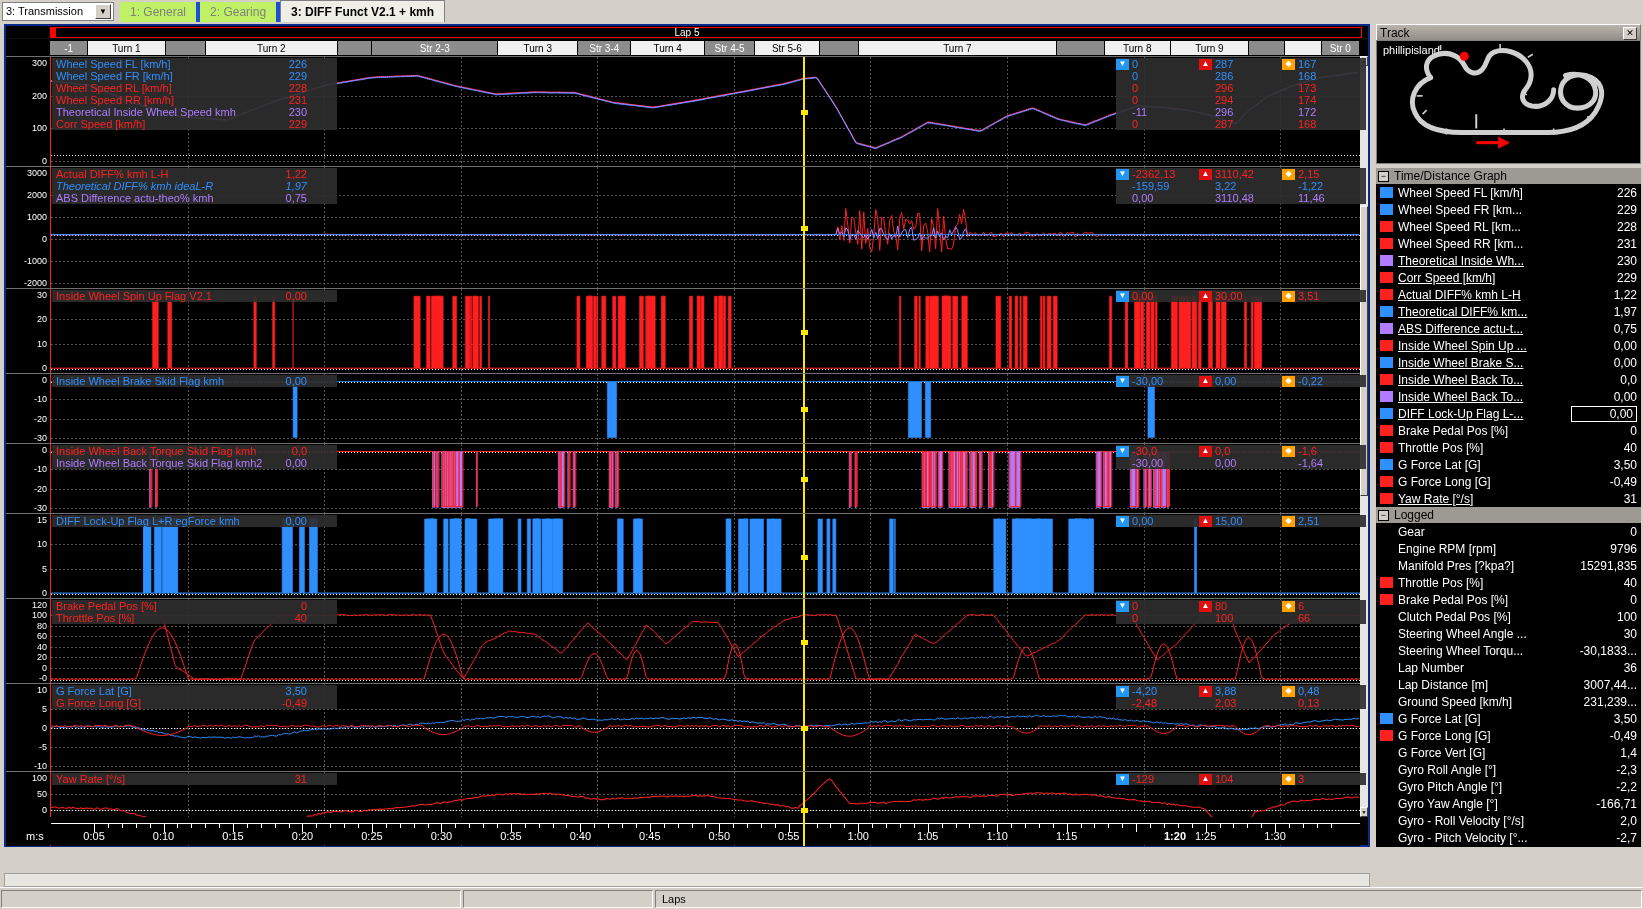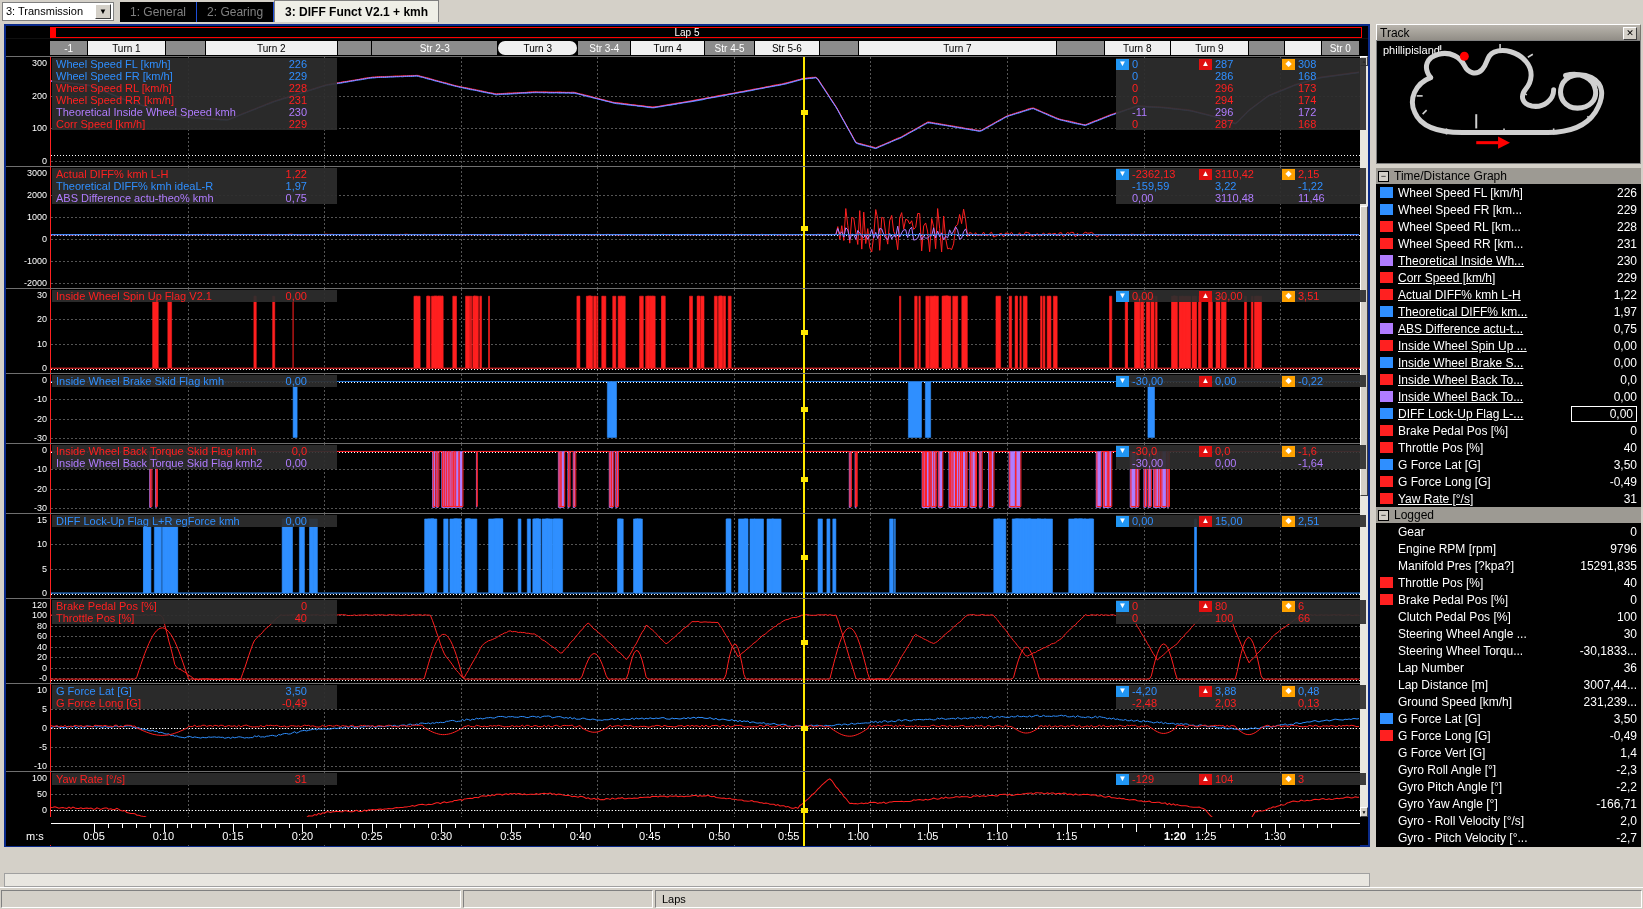--- a/index.html
+++ b/index.html
@@ -38,8 +38,8 @@
   }
   .tab {
     height: 20px; padding: 0 10px; display: flex; align-items: center;
-    font-size: 12px; color: #808080; background: #000000;
-    border-right: 1px solid #1d4ed8;
+    font-size: 12px; color: #808080; background: #bef264;
+    border-right: 4px solid #1d4ed8;
   }
   .tab.active {
     color: #000; font-weight: bold; background: #efefe7;

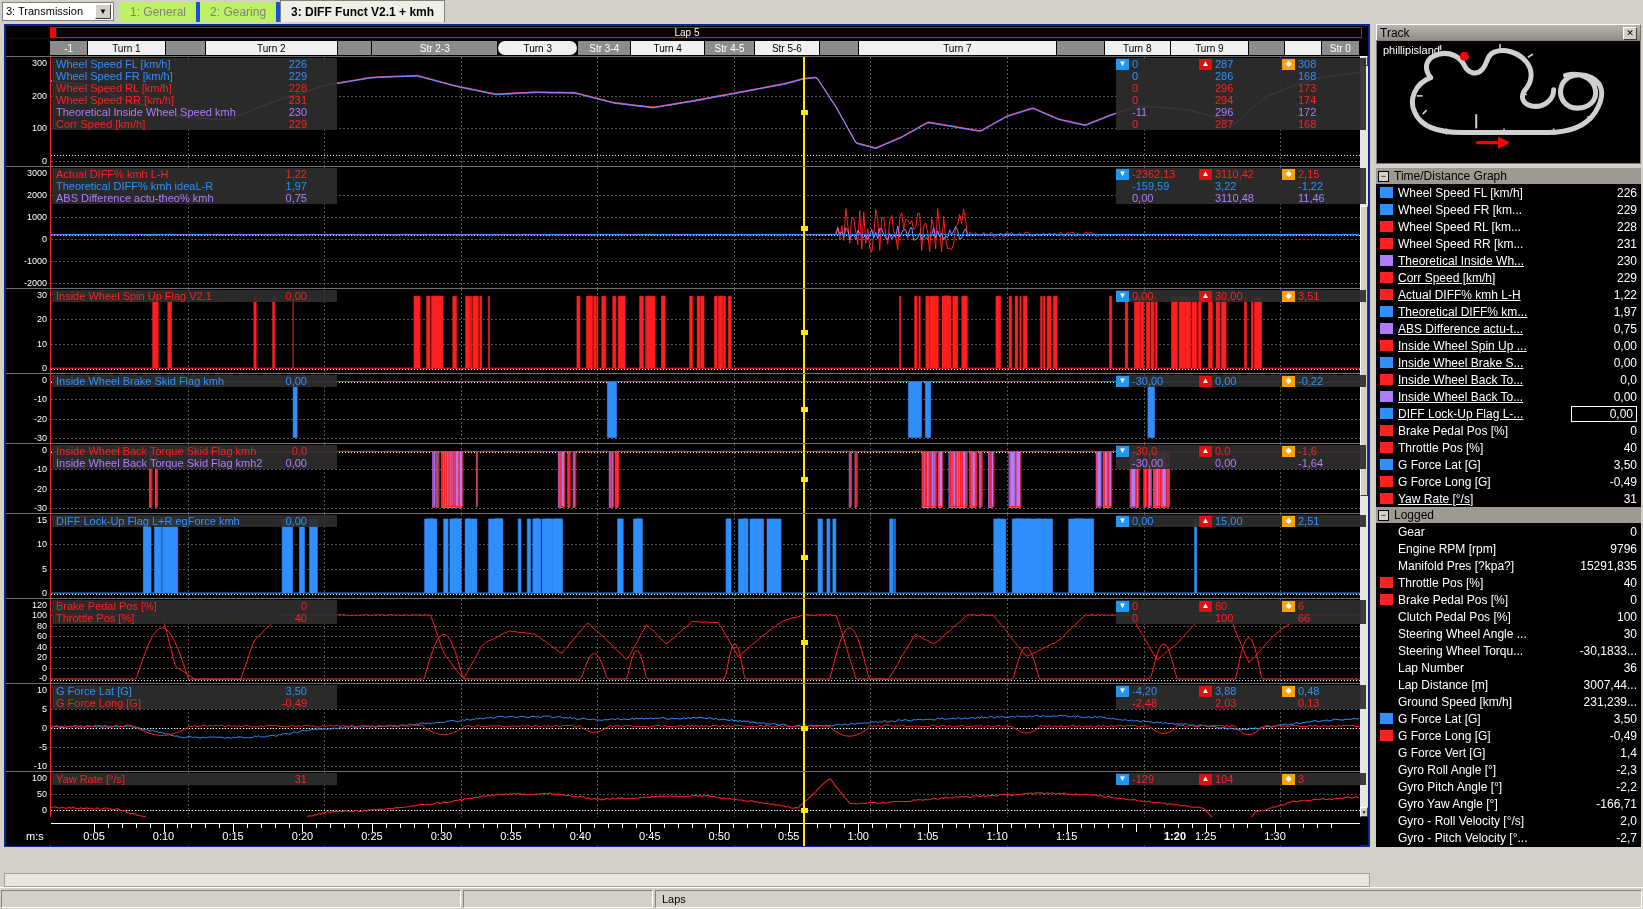--- a/index.html
+++ b/index.html
@@ -286,7 +286,7 @@
         <div class="turnseg lt" style="width: 141px;">Turn 2</div>
         <div class="turnseg dk" style="width: 36px;"></div>
         <div class="turnseg dk" style="width: 134px;">Str 2-3</div>
-        <div class="turnseg lt" style="width: 85px; border-radius: 7px;">Turn 3</div>
+        <div class="turnseg lt" style="width: 85px;">Turn 3</div>
         <div class="turnseg dk" style="width: 56px;">Str 3-4</div>
         <div class="turnseg lt" style="width: 78px;">Turn 4</div>
         <div class="turnseg dk" style="width: 53px;">Str 4-5</div>

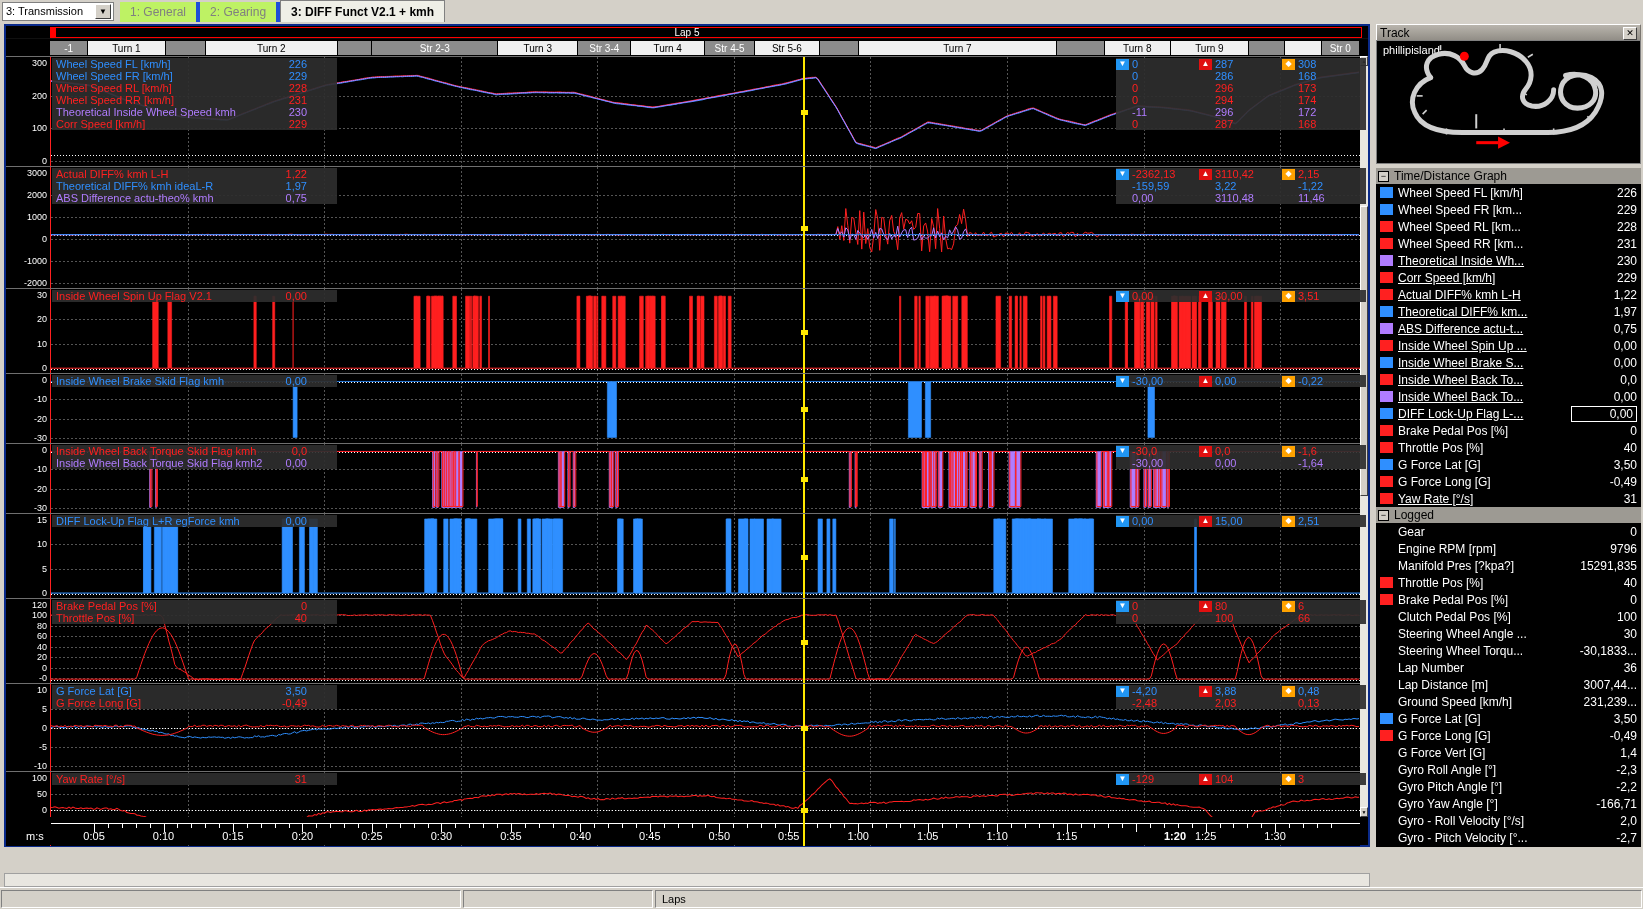--- a/index.html
+++ b/index.html
@@ -370,7 +370,7 @@
               </span>
               <span class="vcell">
                 <span class="vicon avg">◆</span>
-                <span>308</span>
+                <span>167</span>
               </span>
             </div>
             <div class="vrow" style="color: rgb(47, 143, 255);">

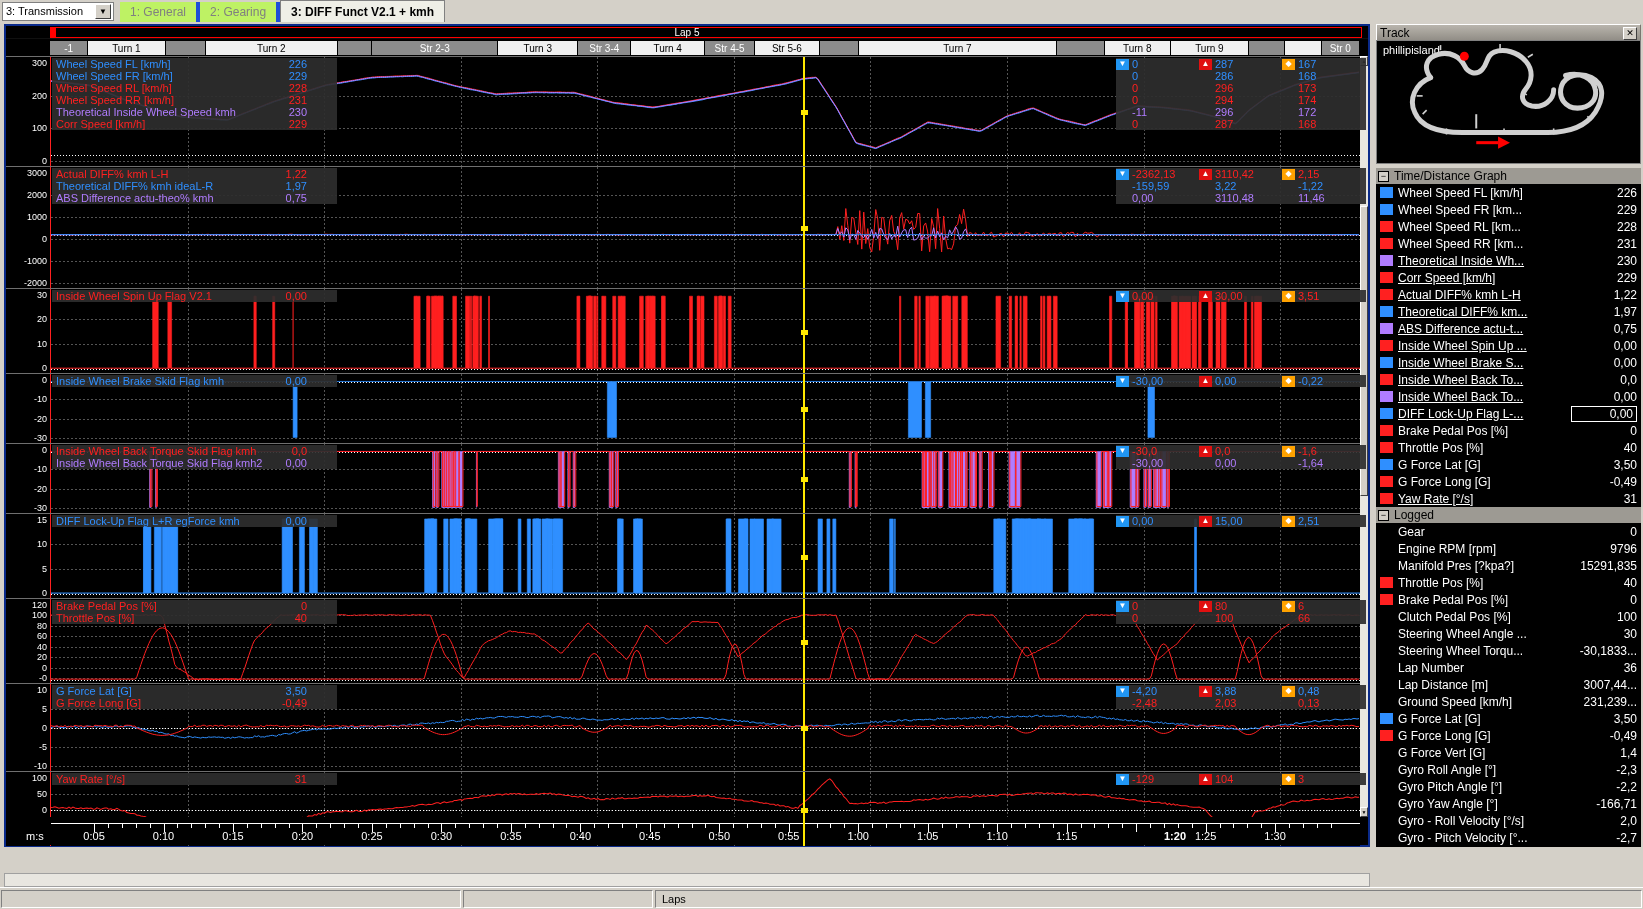--- a/index.html
+++ b/index.html
@@ -484,7 +484,7 @@
               <span class="lname">Actual DIFF% kmh L-H</span>
               <span class="lval">1,22</span>
             </div>
-            <div class="lrow" style="color: rgb(47, 143, 255);">
+            <div class="lrow" style="color: rgb(47, 143, 255); font-style: italic;">
               <span class="lname">Theoretical DIFF% kmh ideaL-R</span>
               <span class="lval">1,97</span>
             </div>

